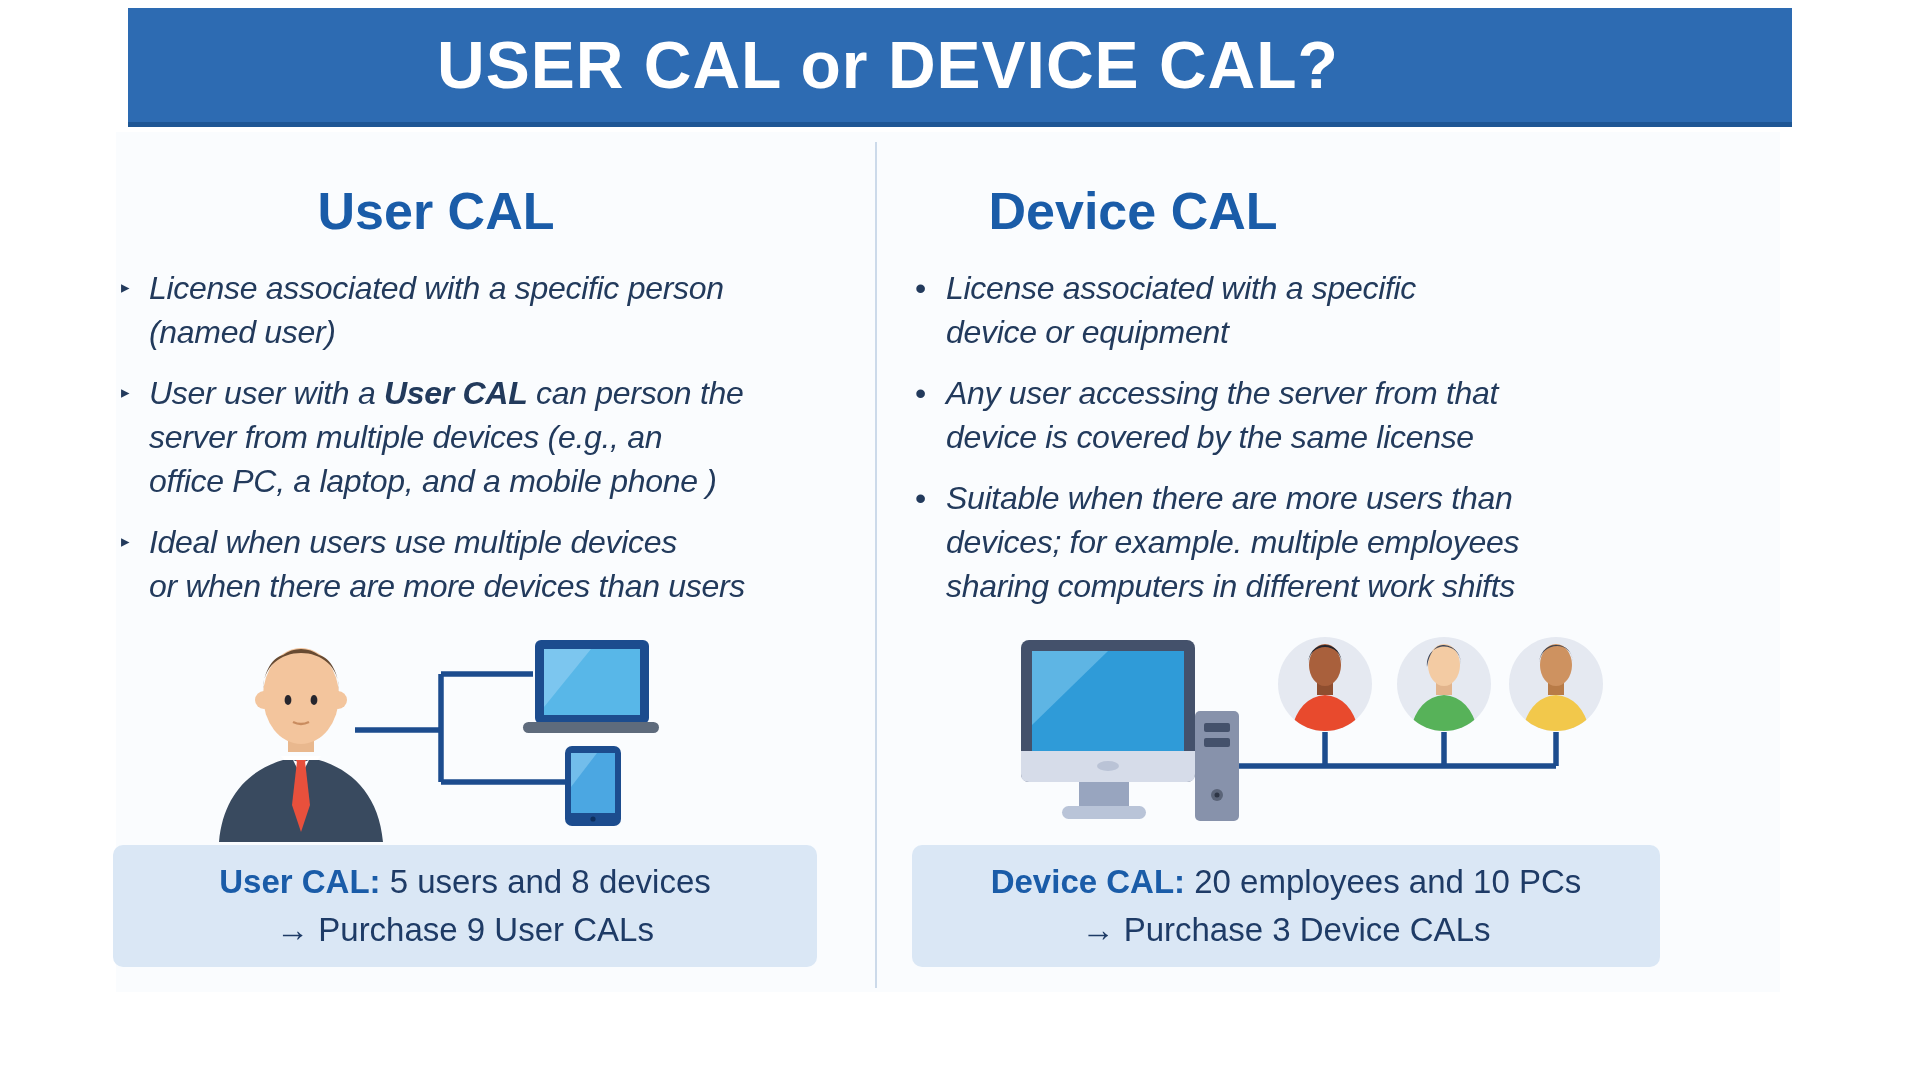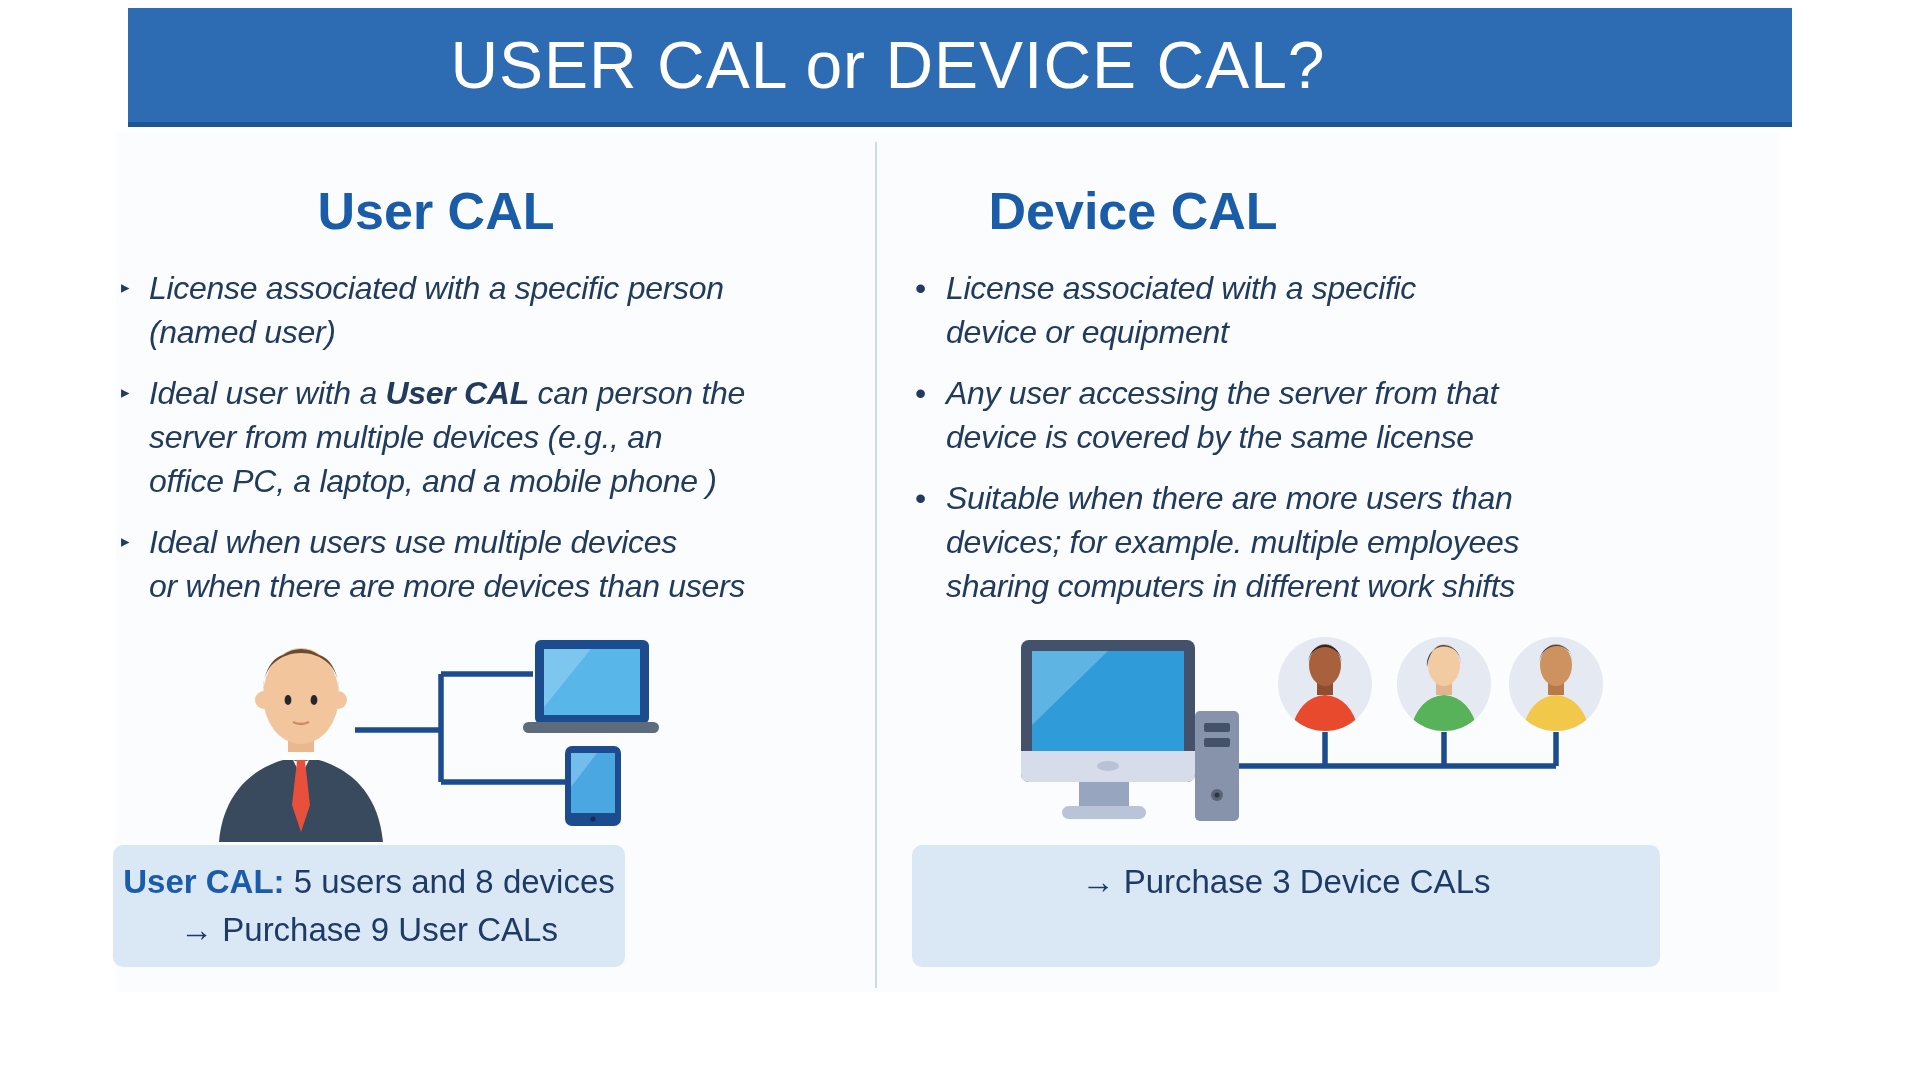--- a/index.html
+++ b/index.html
@@ -23,7 +23,7 @@
   .banner{position:absolute;left:128px;top:8px;width:1664px;height:119px;
     background:var(--banner-blue);border-bottom:5px solid var(--banner-edge);
     display:flex;align-items:center;justify-content:center;}
-  .banner h1{color:#ffffff;font-size:66px;font-weight:400;letter-spacing:1px;
+  .banner h1{color:#ffffff;font-size:66px;font-weight:700;letter-spacing:1px;
     transform:translateX(-72px);white-space:nowrap;}
 
   .content{position:absolute;left:116px;top:132px;width:1664px;height:860px;

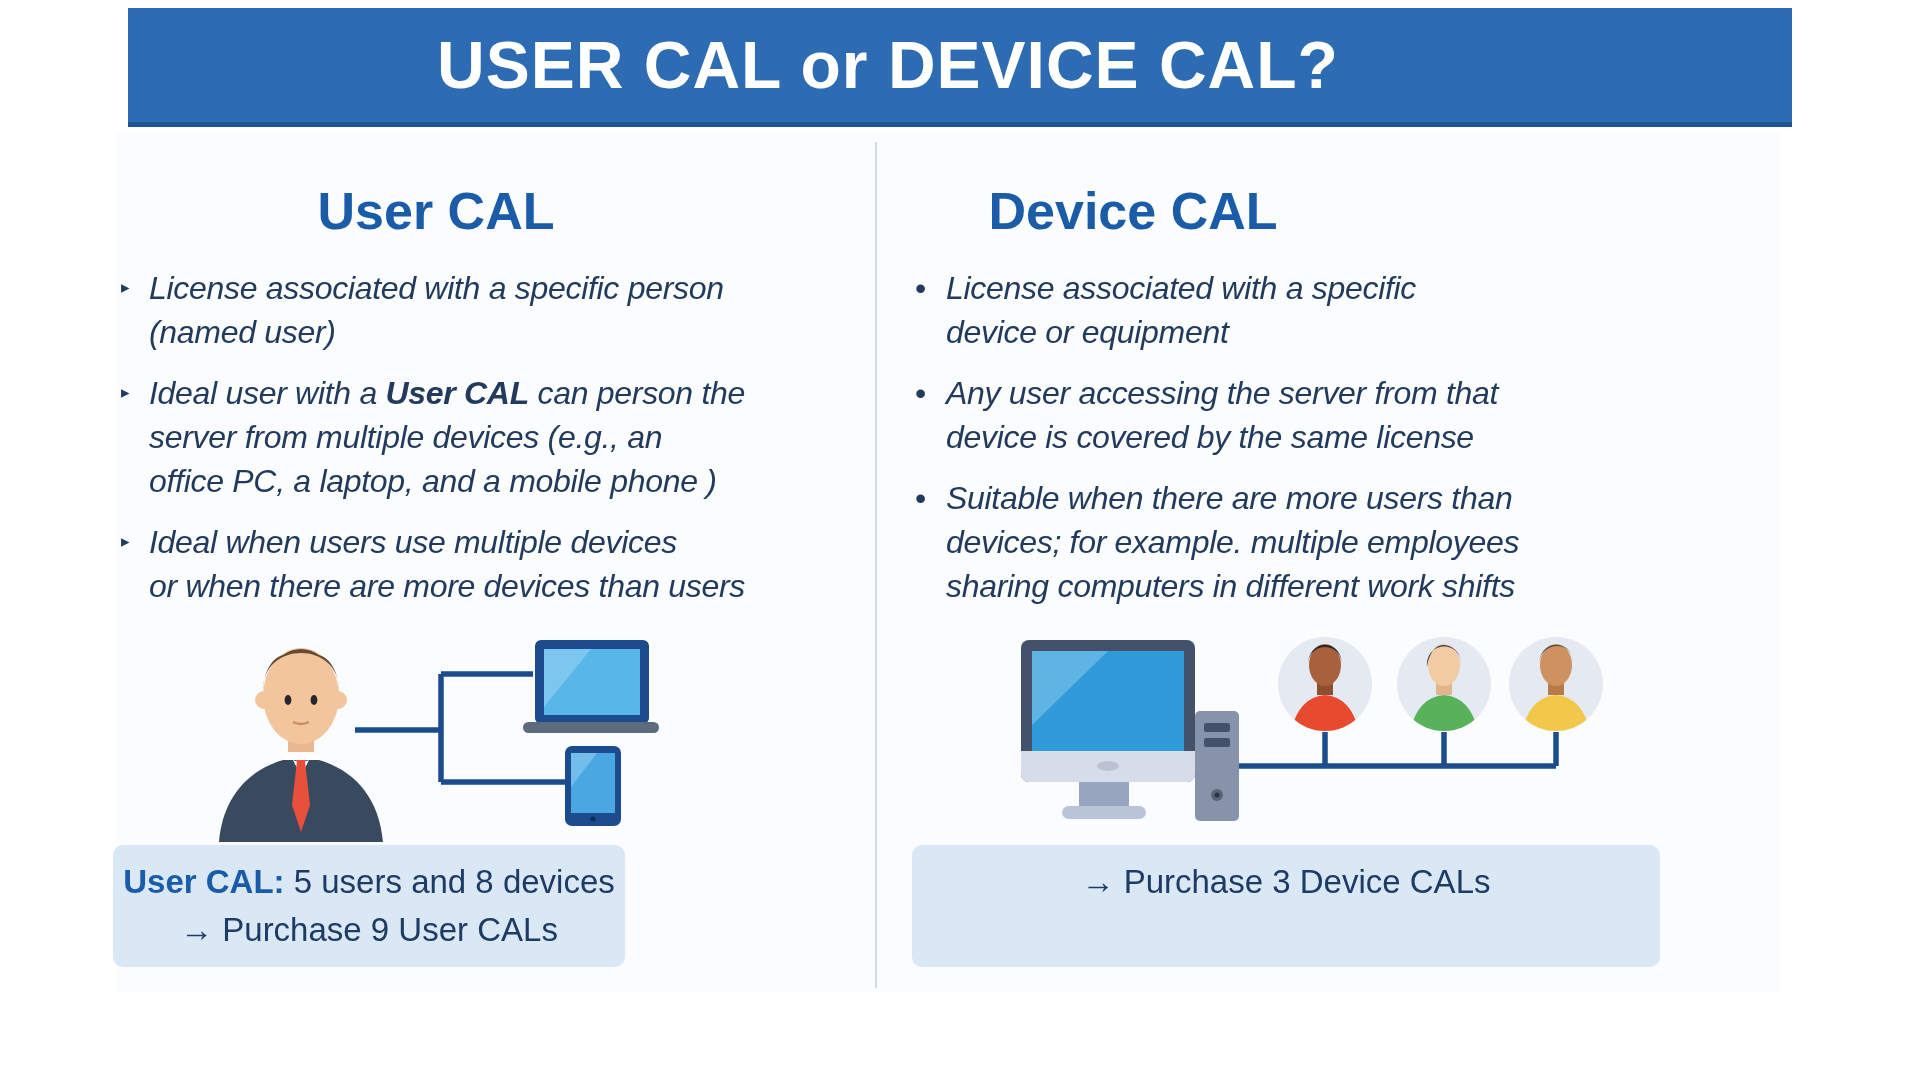--- a/index.html
+++ b/index.html
@@ -86,7 +86,7 @@
       </li>
       <li>
         <span class="marker marker-tri">▸</span>
-        <div class="bullet-text"><span>Ideal user with a </span><b>User CAL</b><span> can person the</span><div class="bullet-text">server from multiple devices (e.g., an
+        <div class="bullet-text"><span>User user with a </span><b>User CAL</b><span> can person the</span><div class="bullet-text">server from multiple devices (e.g., an
 office PC, a laptop, and a mobile phone )</div></div>
       </li>
       <li>

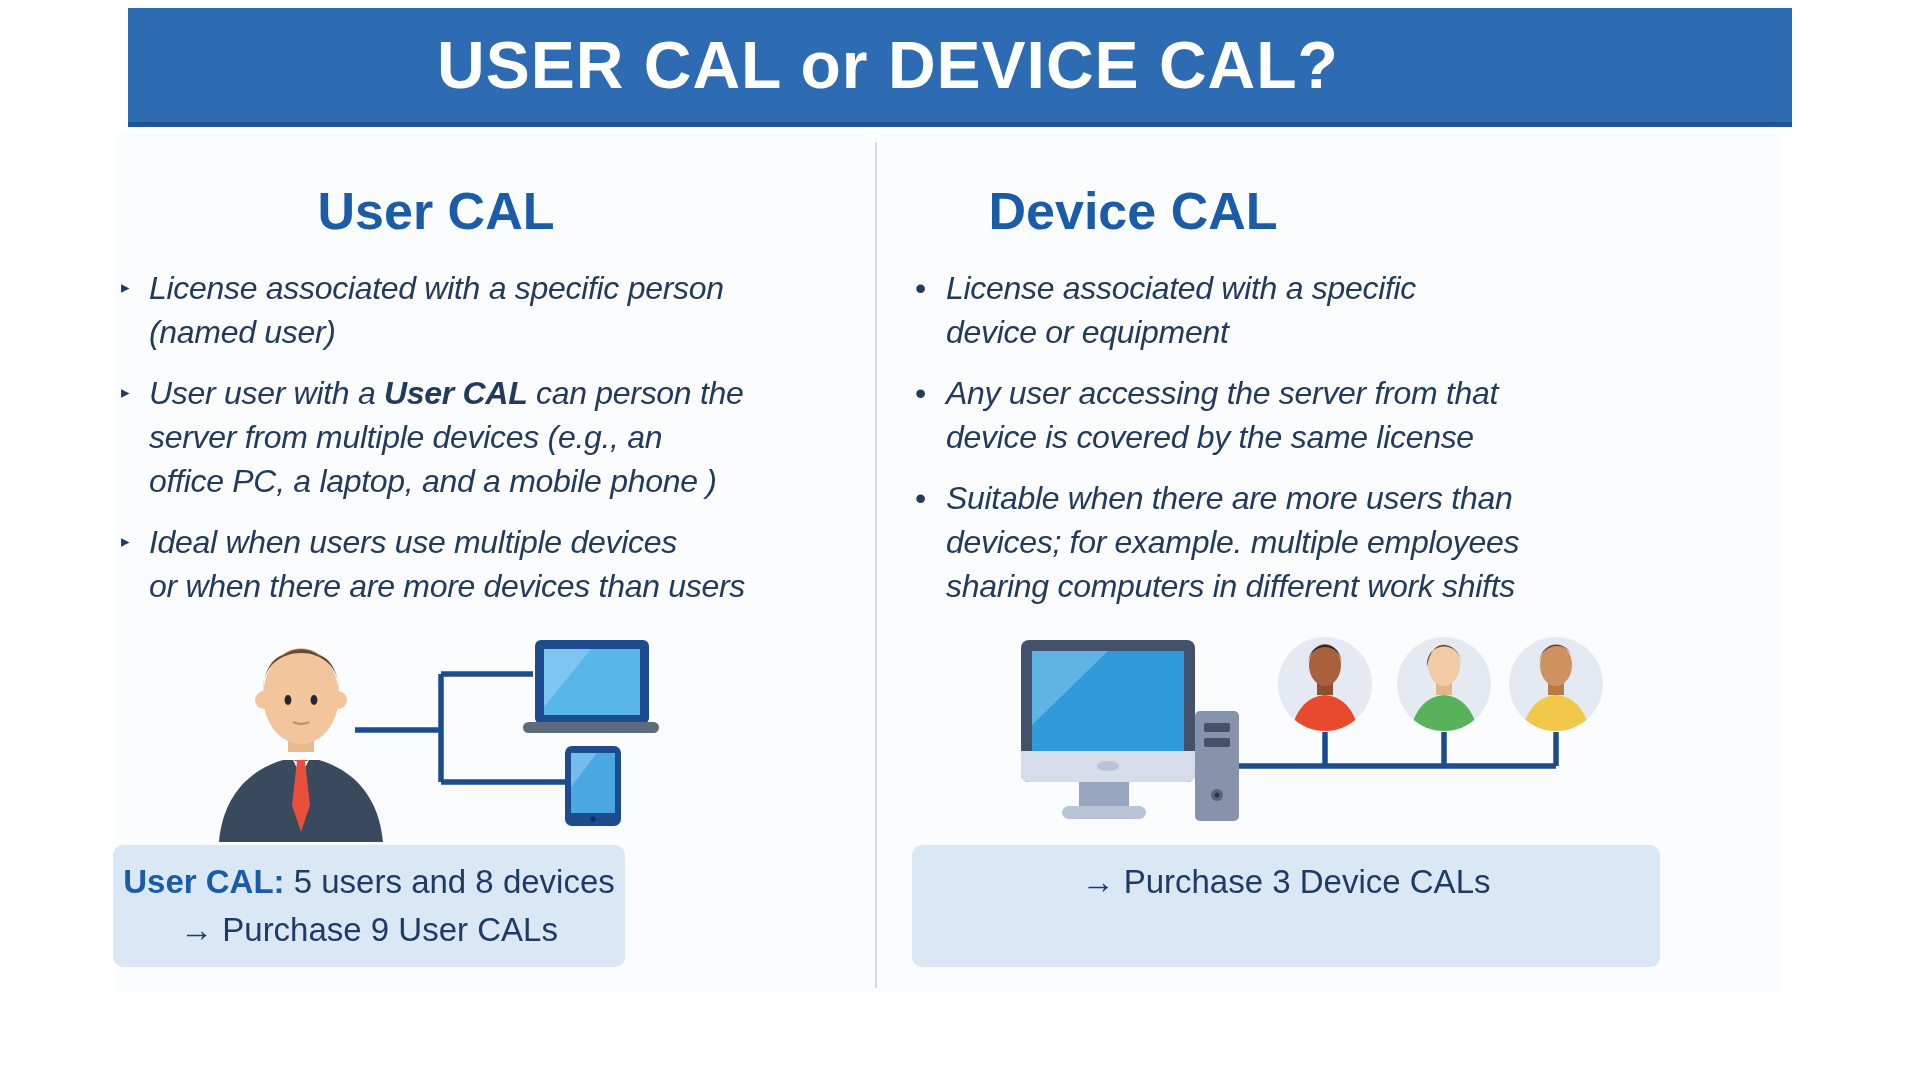--- a/index.html
+++ b/index.html
@@ -55,7 +55,7 @@
 
   .example-box{position:absolute;top:713px;height:122px;background:var(--box-bg);
     border-radius:10px;text-align:center;padding-top:13px;}
-  .box-left{left:-3px;width:512px;}
+  .box-left{left:-3px;width:704px;}
   .box-right{left:796px;width:748px;}
   .ex-line{font-size:33px;line-height:48px;color:var(--box-text);white-space:nowrap;}
   .ex-label{font-weight:700;color:var(--heading-blue);}

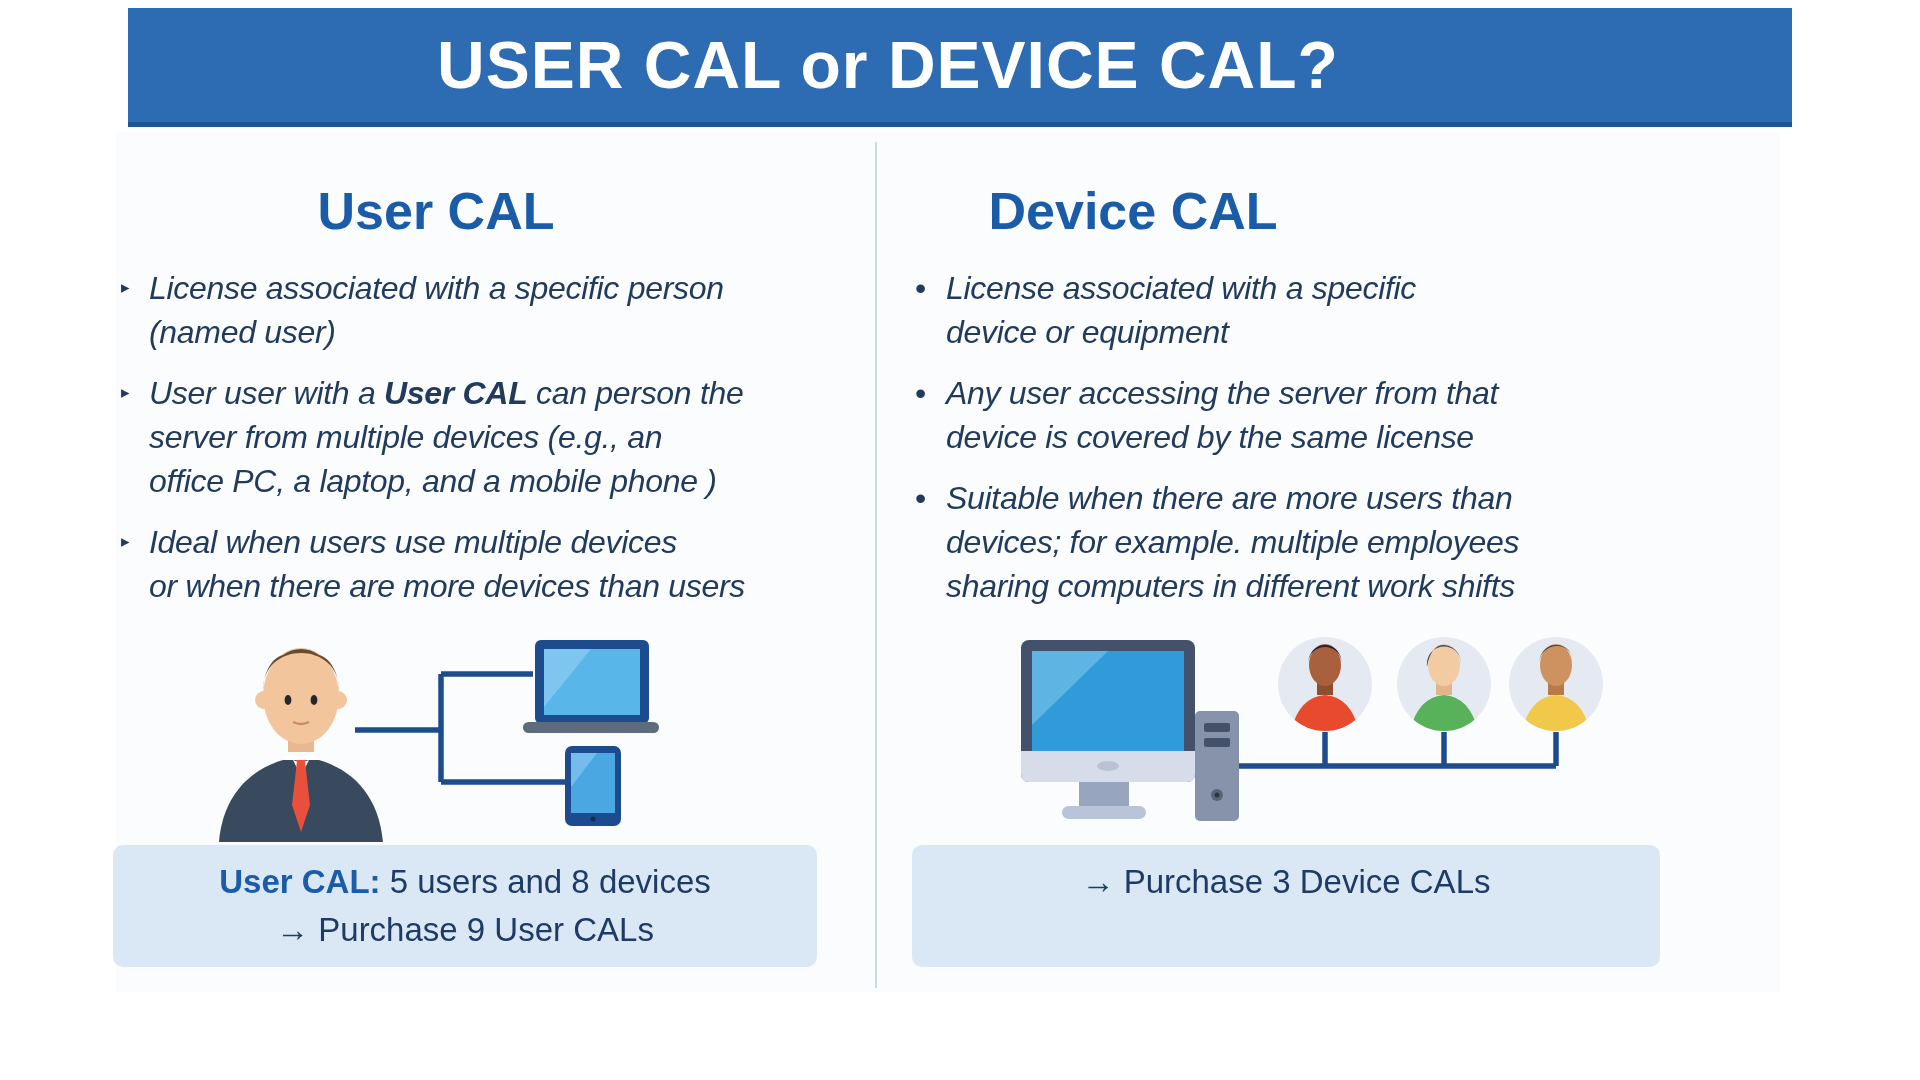--- a/index.html
+++ b/index.html
@@ -210,6 +210,7 @@
     </ul>
 
     <div class="example-box box-right">
+      <div class="ex-line"><b class="ex-label">Device CAL:</b><span> 20 employees and 10 PCs</span></div>
       <div class="ex-line">→ Purchase 3 Device CALs</div>
     </div>
   </main>

